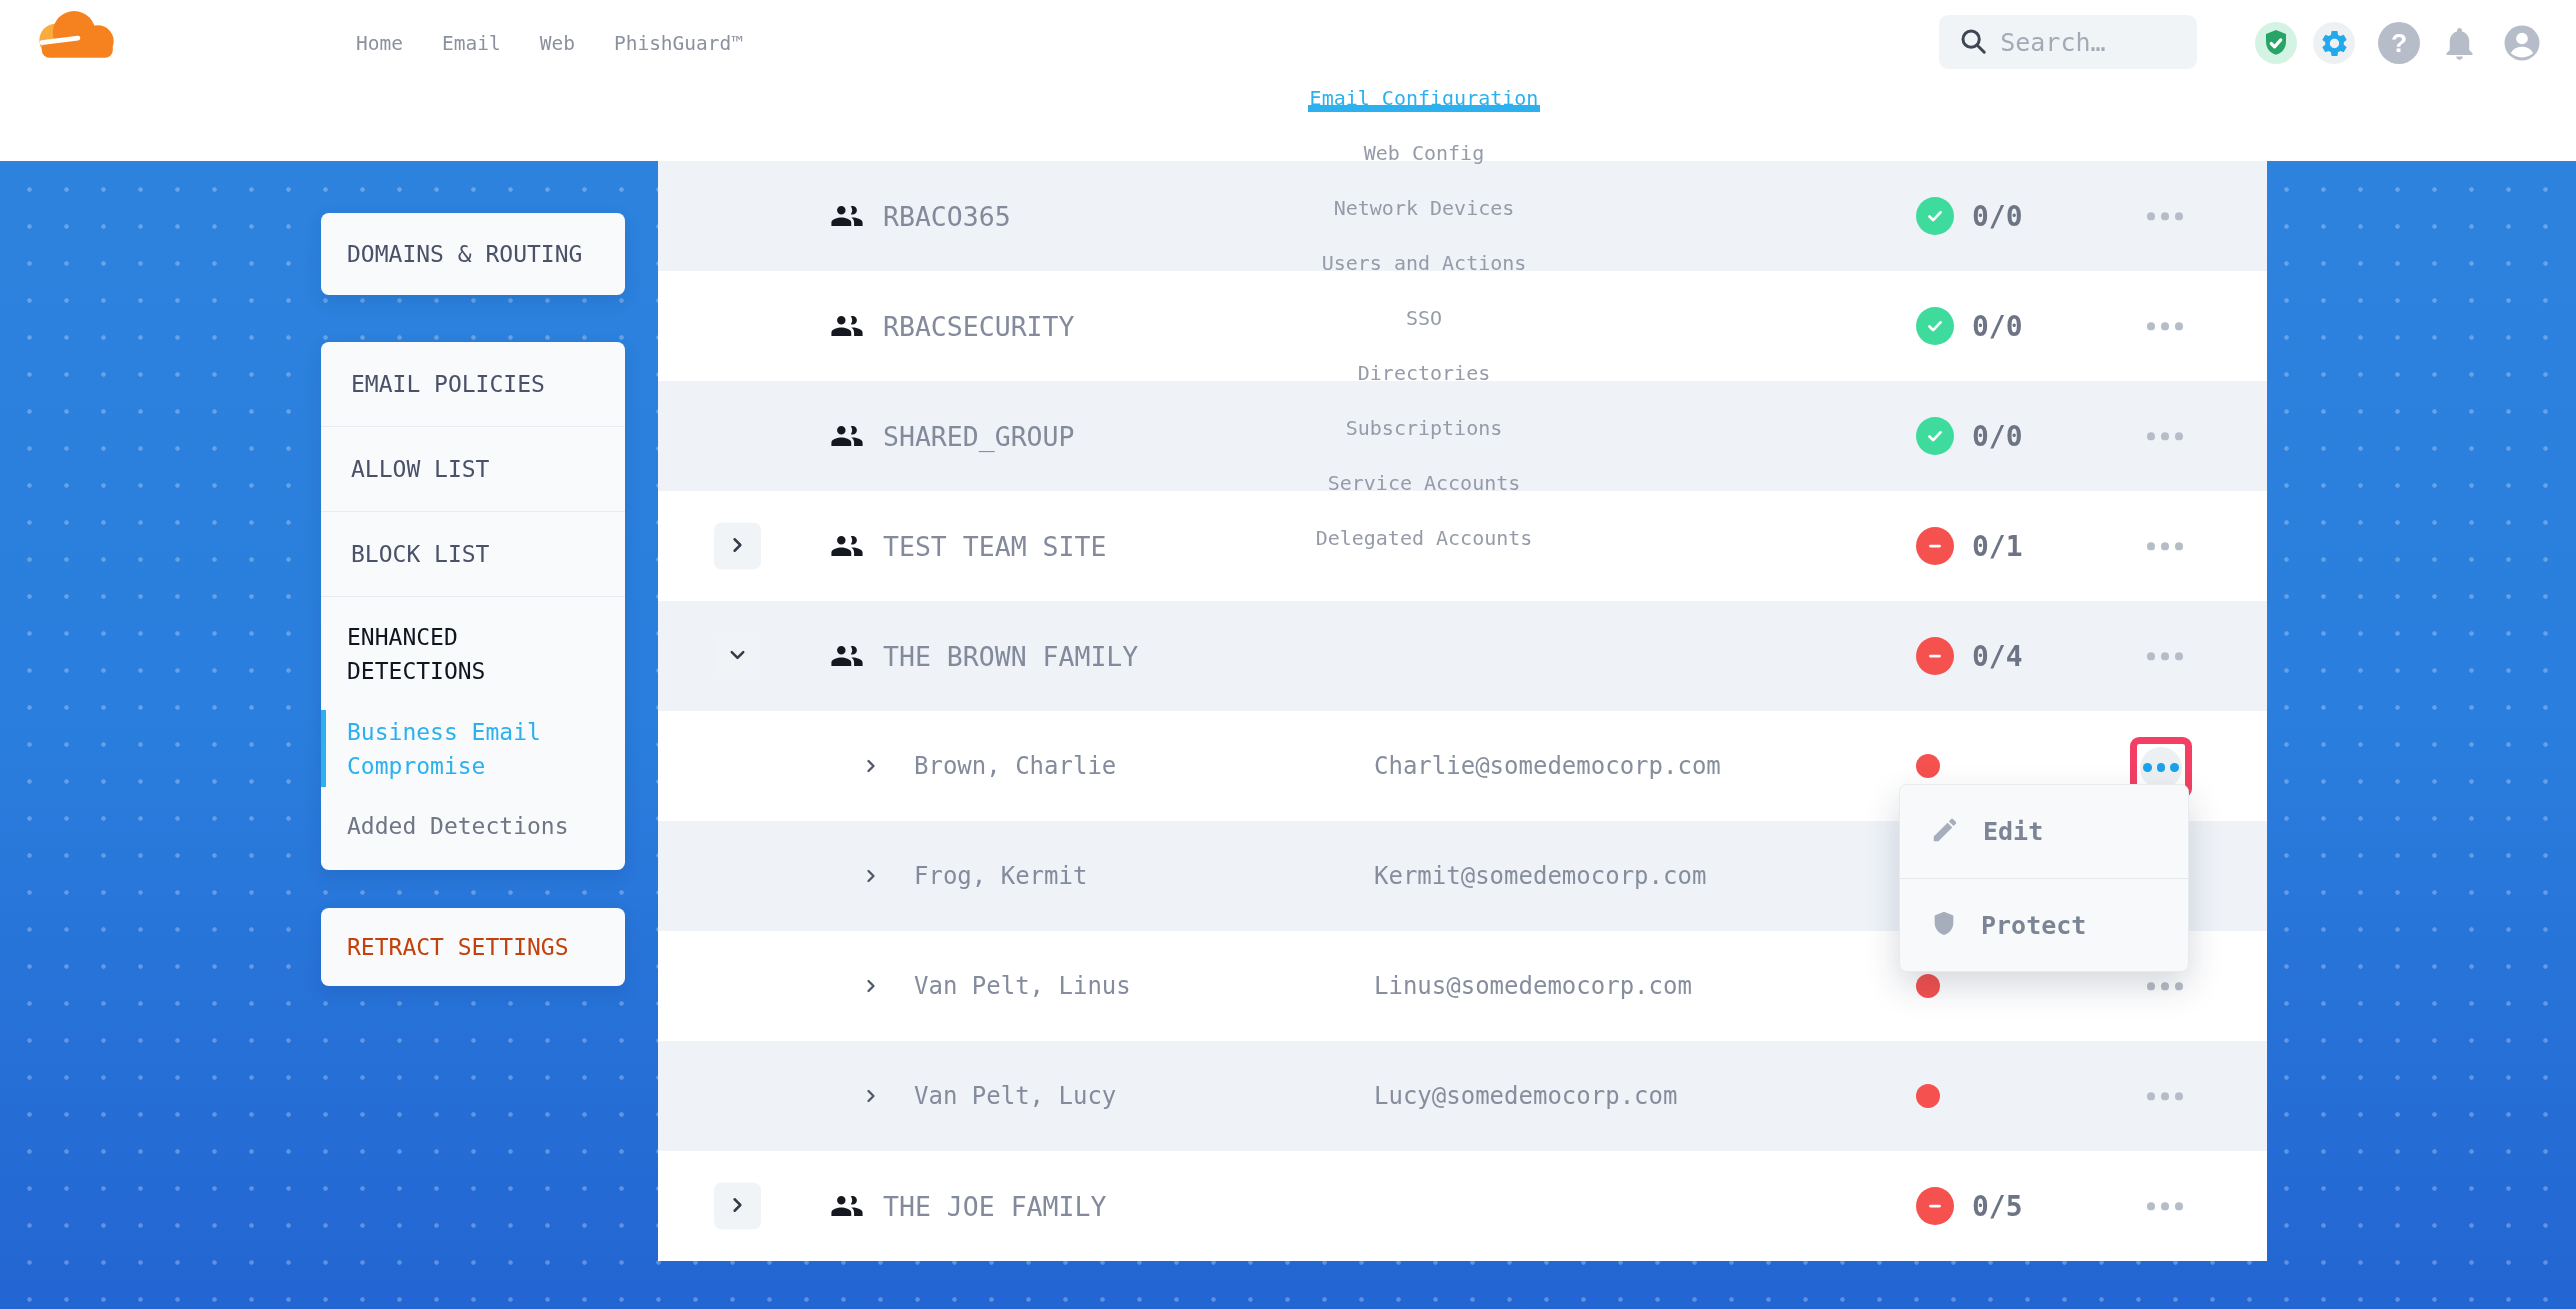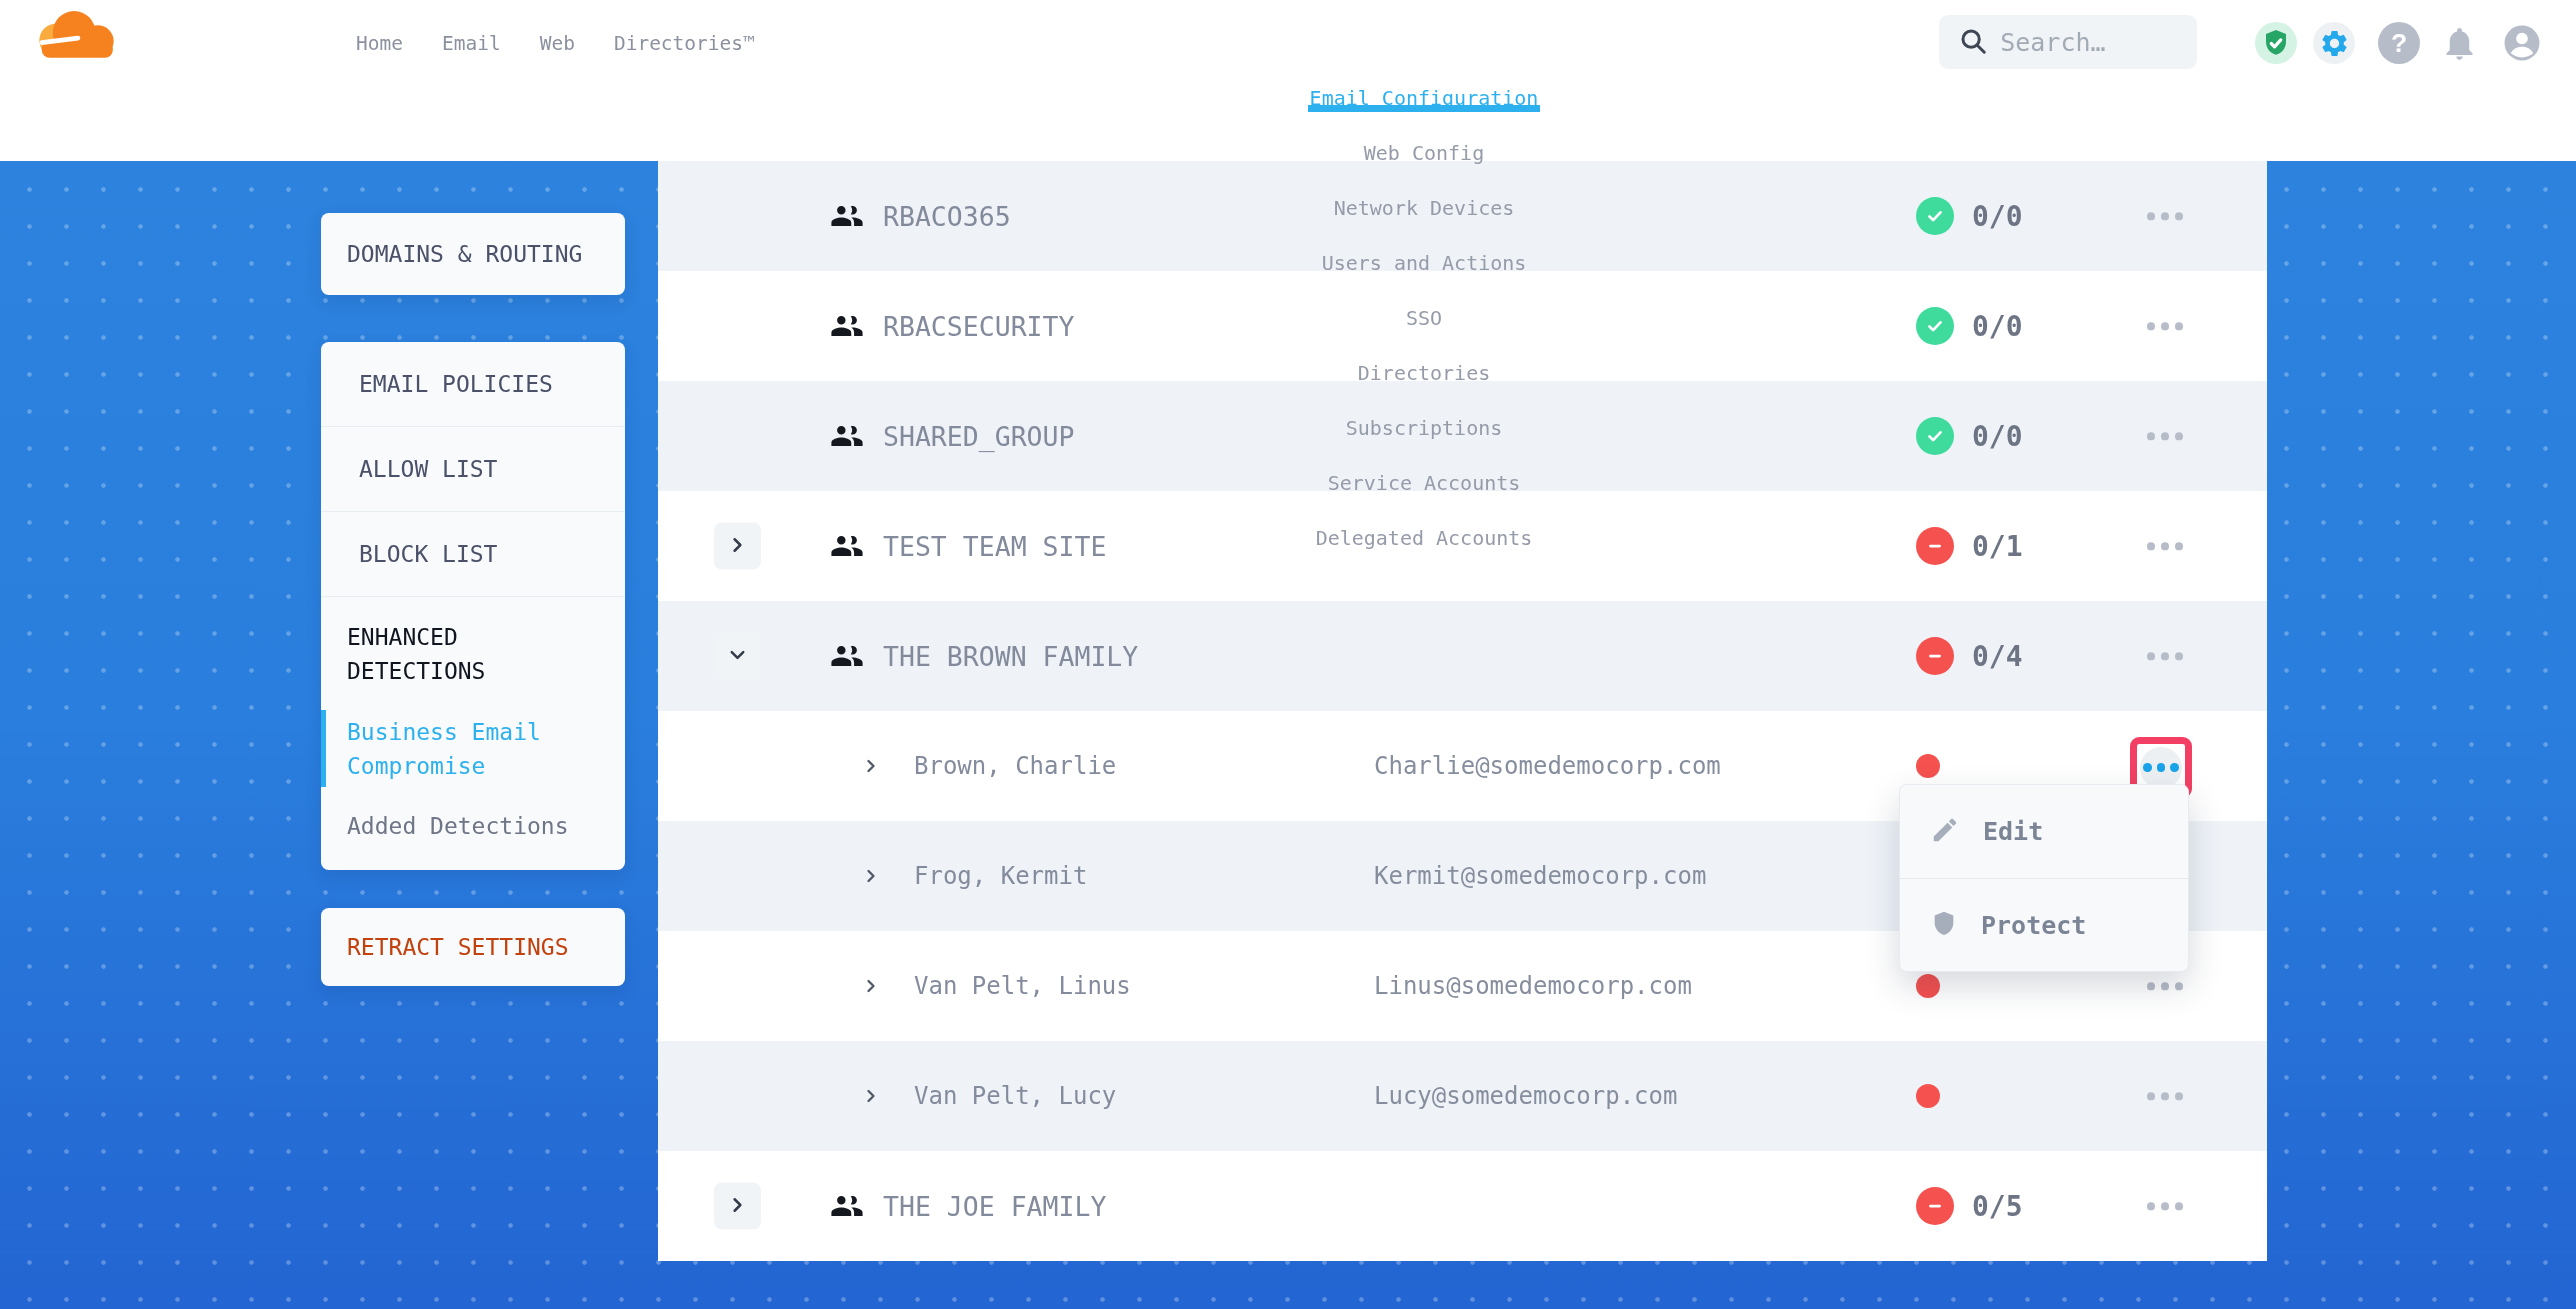--- a/index.html
+++ b/index.html
@@ -131,7 +131,7 @@
       <span class="nav-item">Home</span>
       <span class="nav-item">Email</span>
       <span class="nav-item">Web</span>
-      <span class="nav-item">Directories™</span>
+      <span class="nav-item">PhishGuard™</span>
     </nav>
 
     <div class="search-box">

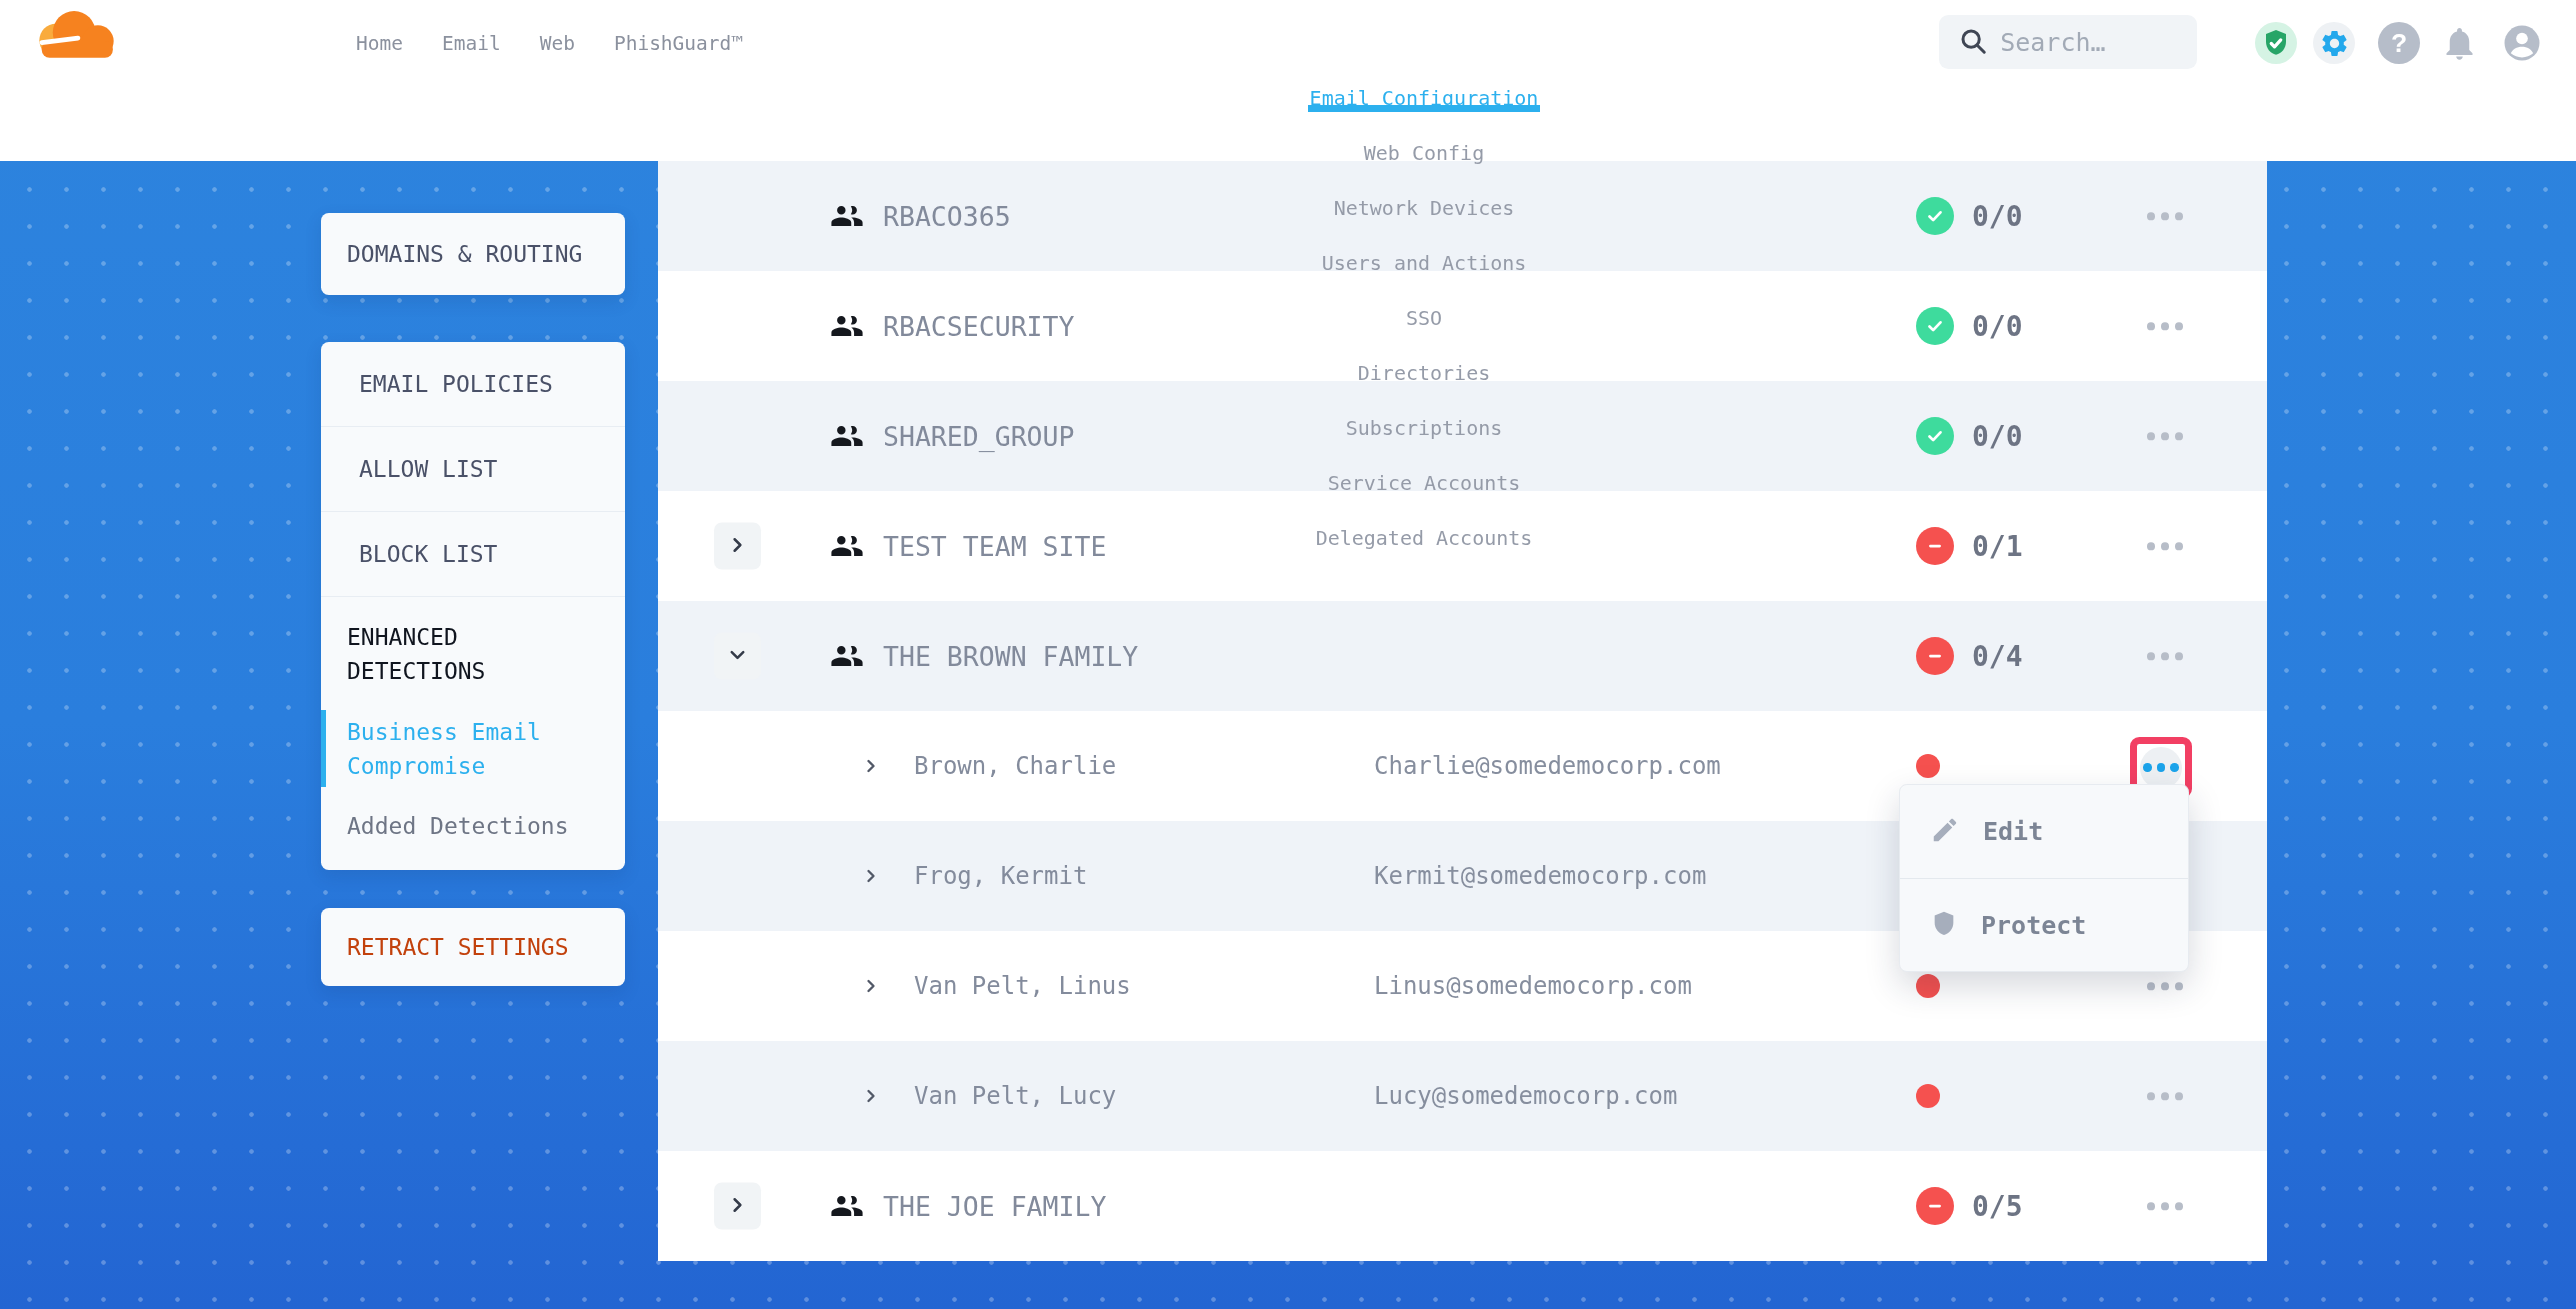--- a/index.html
+++ b/index.html
@@ -56,7 +56,7 @@
   .card-domains { top:213px; height:82px; display:flex; align-items:center; padding-left:26px;
                   font-size:23px; color:#4a5168; cursor:pointer; }
   .card-policies { top:342px; }
-  .side-item { height:85px; display:flex; align-items:center; padding-left:38px;
+  .side-item { height:85px; display:flex; align-items:center; padding-left:30px;
                font-size:23px; color:#4a5168; border-bottom:1.6px solid #e8edf3; cursor:pointer; }
   .side-section { padding:23px 34px 26.5px 26px; }
   .section-heading { font-size:23px; color:#10151f; line-height:34px; width:233px; }

